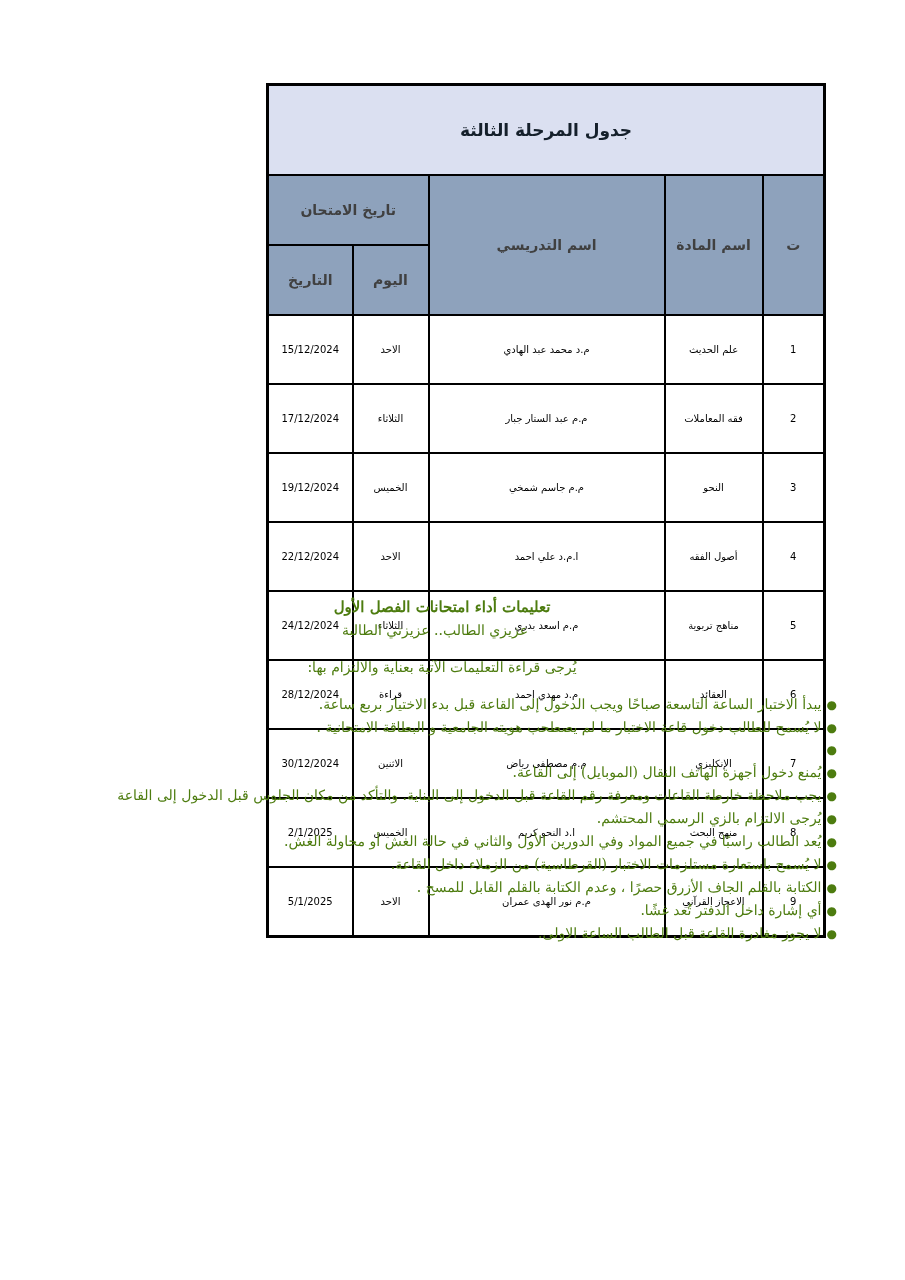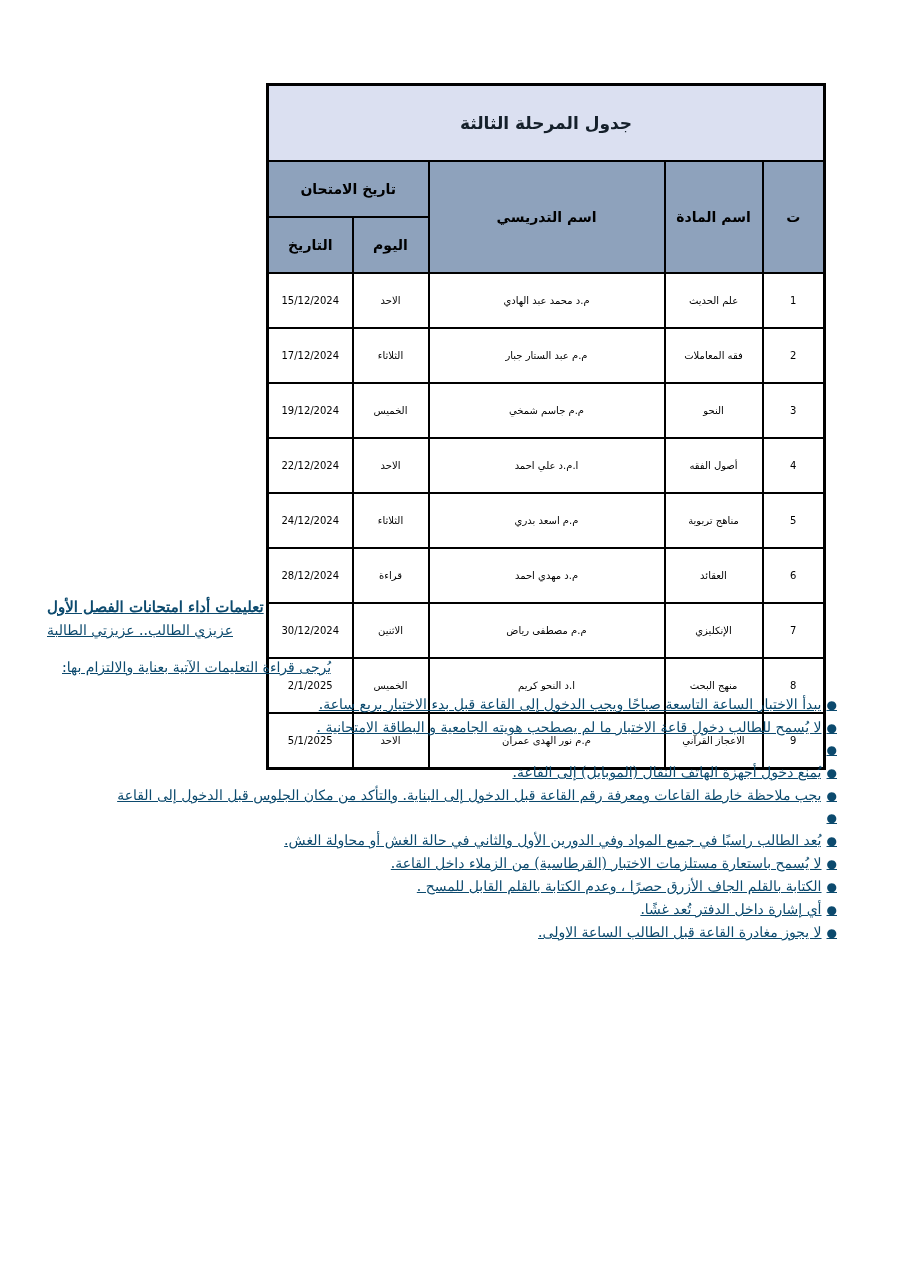--- a/index.html
+++ b/index.html
@@ -23,7 +23,7 @@
     border:2px solid #000;
     text-align:center;
     vertical-align:middle;
-    padding:8px 4px;
+    padding:15px 4px;
     overflow:hidden;
   }
   .schedule-table{border:3px solid #000;}

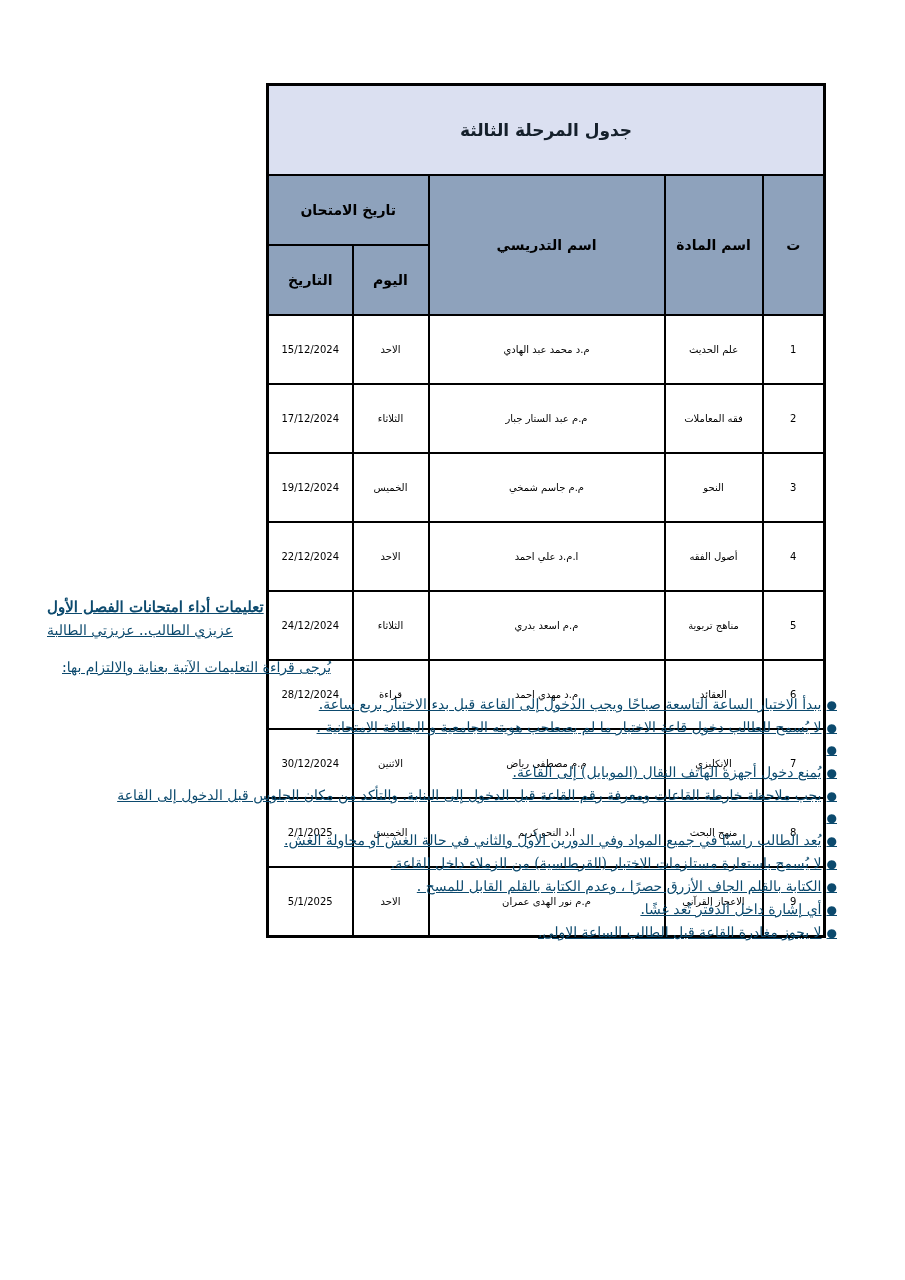--- a/index.html
+++ b/index.html
@@ -41,7 +41,7 @@
   }
   .head-cell{
     background:#8ea2bc;
-    color:#000000;
+    color:#404040;
     font-size:14px;
     font-weight:600;
   }

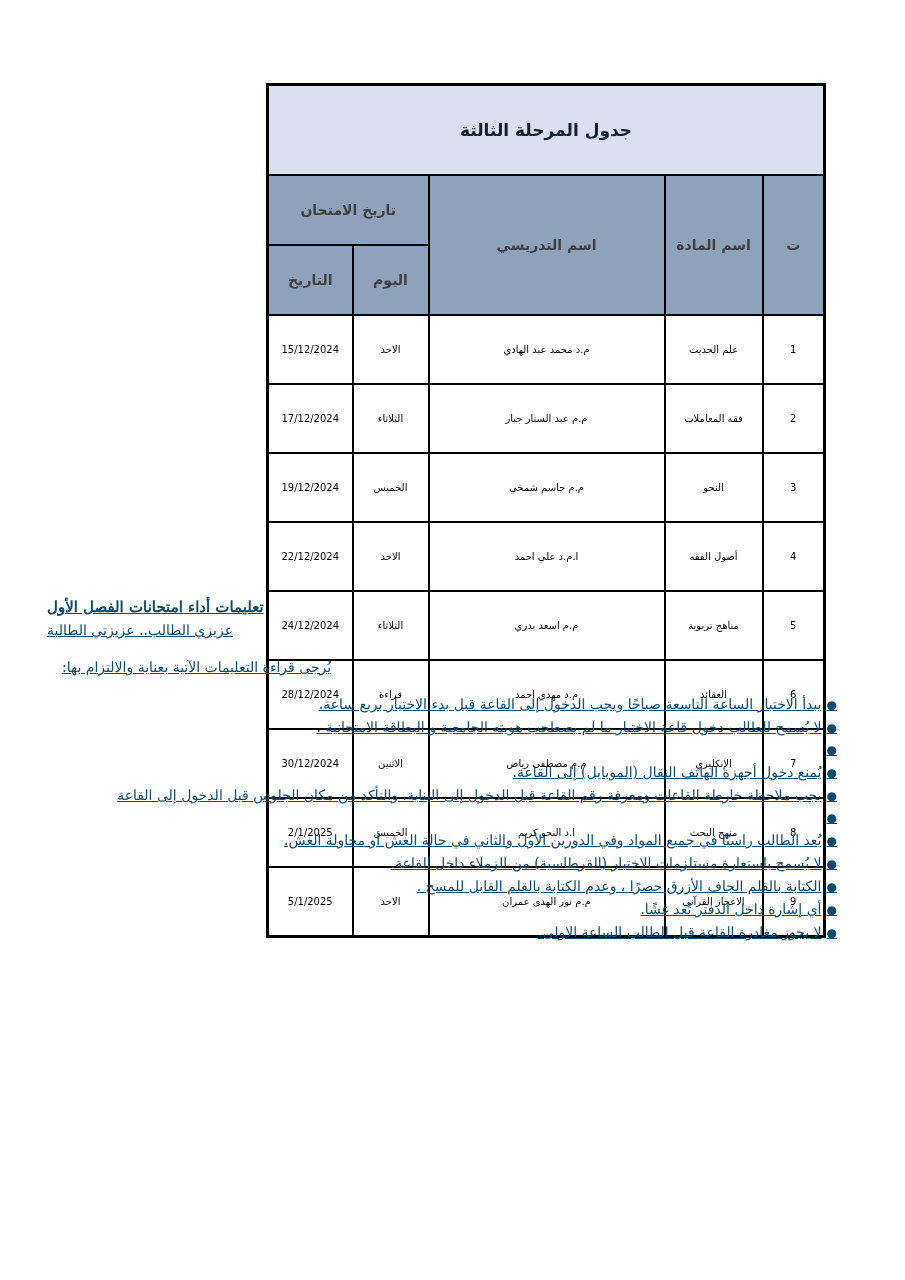--- a/index.html
+++ b/index.html
@@ -57,12 +57,11 @@
     right:68px;
     width:790px;
     direction:rtl;
-    text-align:left;
+    text-align:center;
     font-family:"DejaVu Serif","Liberation Serif",serif;
     font-size:14px;
     line-height:22px;
-    color:#0c4a6e;
-    text-decoration:underline;
+    color:#4d7c0f;
   }
   .instructions-heading{
     font-weight:bold;

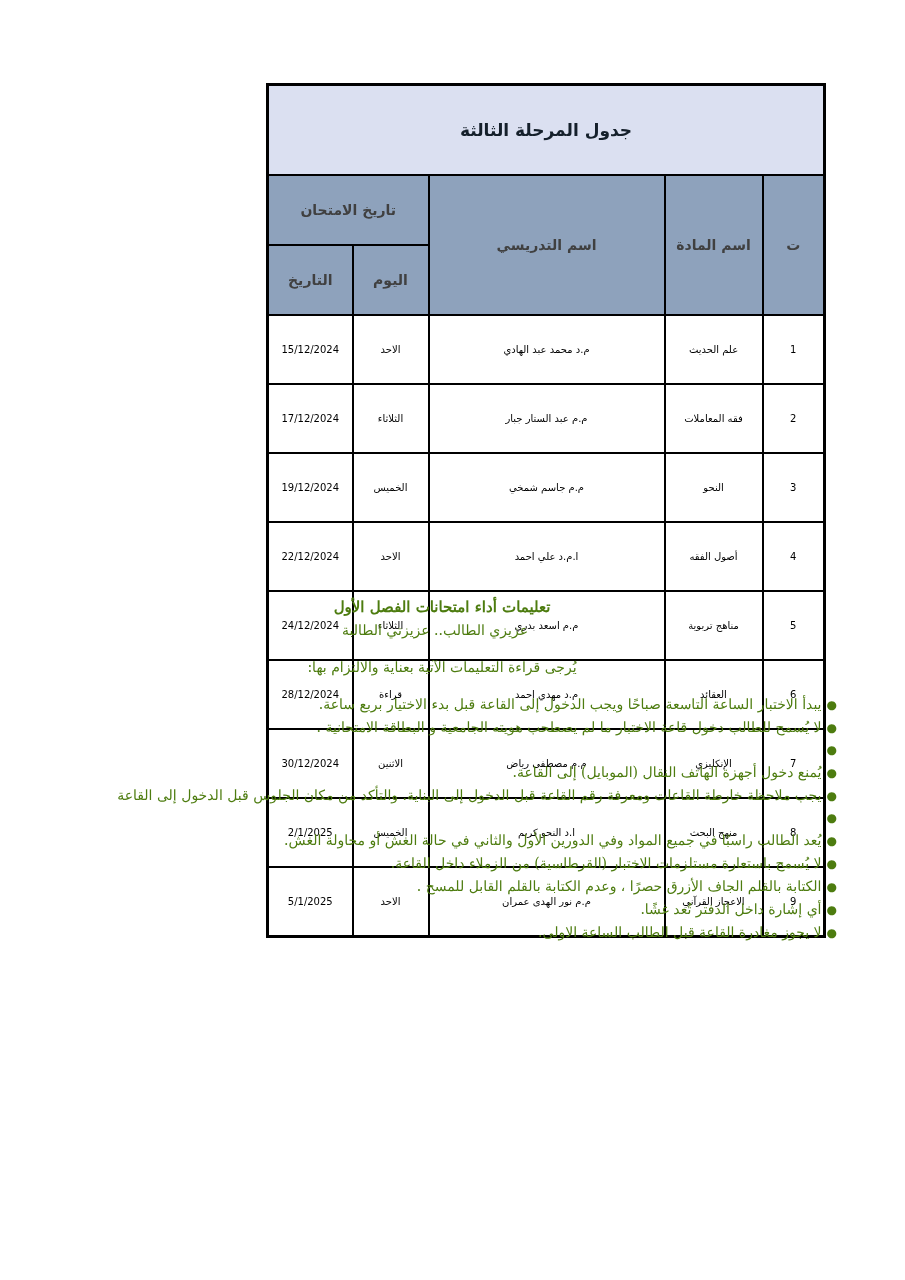--- a/index.html
+++ b/index.html
@@ -203,6 +203,7 @@
   </div>
   <div class="bullet-line">
     <span class="bullet-dot">●</span>
+    <span class="bullet-text">يُرجى الالتزام بالزي الرسمي المحتشم.</span>
   </div>
   <div class="bullet-line">
     <span class="bullet-dot">●</span>

